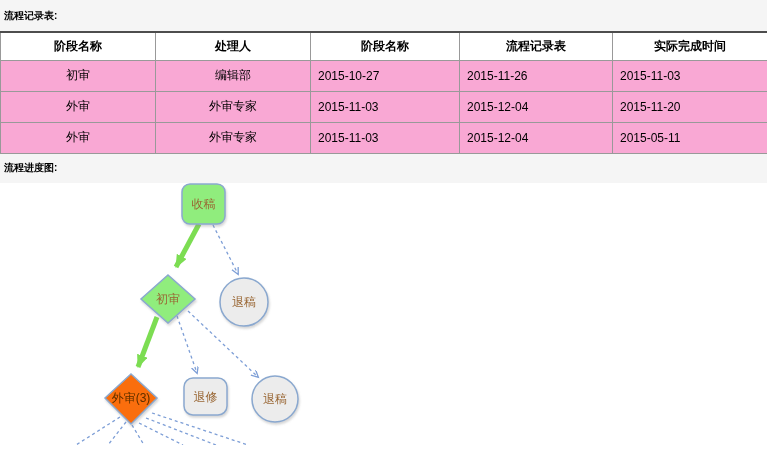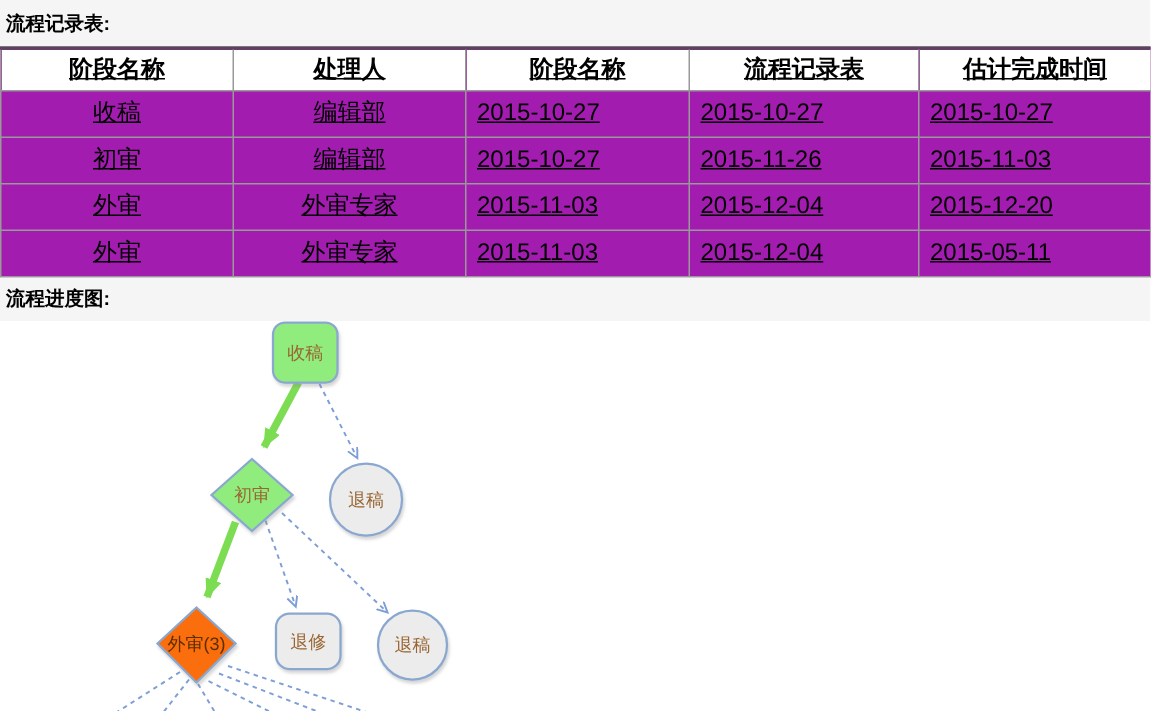--- a/index.html
+++ b/index.html
@@ -15,7 +15,7 @@
     padding-left: 4px; box-sizing: border-box;
   }
   .band2 { height: 29px; }
-  .band .title { font-size: 13px; font-weight: bold; color: var(--text, #000); }
+  .band .title { font-size: 10px; font-weight: bold; color: var(--text, #000); }
 
   table.flow {
     width: 767px; border-collapse: collapse; table-layout: fixed;

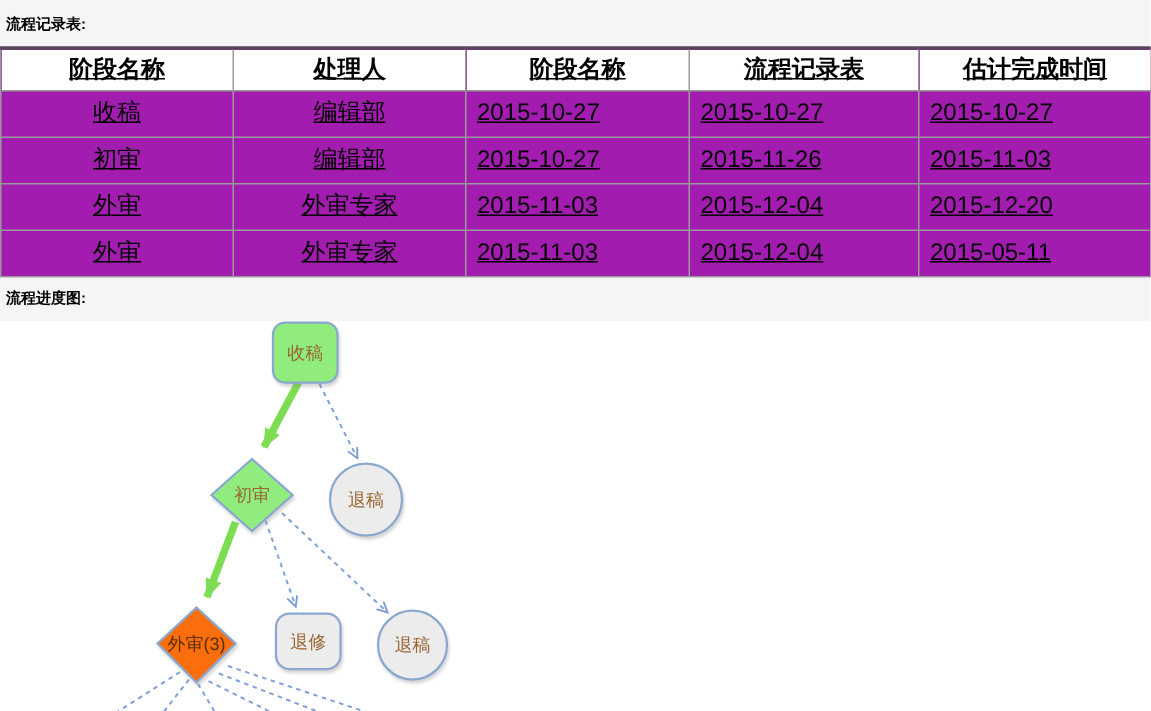--- a/index.html
+++ b/index.html
@@ -19,7 +19,7 @@
 
   table.flow {
     width: 767px; border-collapse: collapse; table-layout: fixed;
-    background: #a21caf; font-size: 16px; text-decoration: underline;
+    background: #f9a8d4; font-size: 12px;
   }
   table.flow th, table.flow td {
     border: 1px solid var(--table_border, #999);

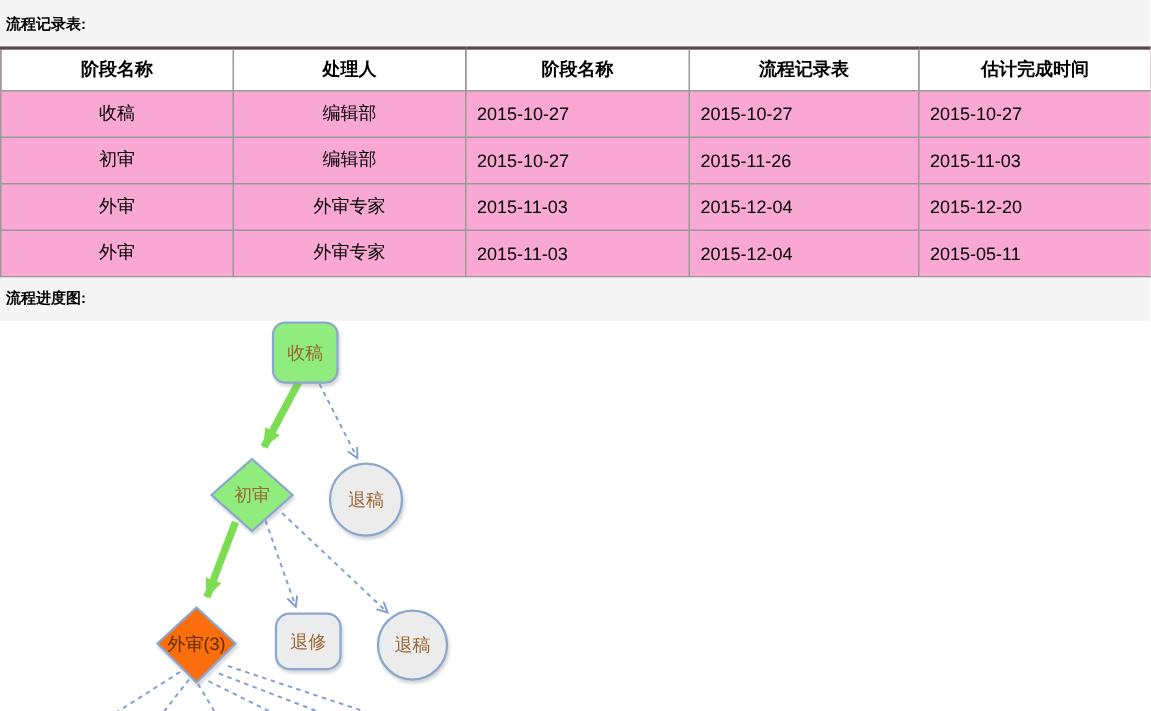--- a/index.html
+++ b/index.html
@@ -75,7 +75,7 @@
       <th>处理人</th>
       <th>阶段名称</th>
       <th>流程记录表</th>
-      <th>估计完成时间</th>
+      <th>实际完成时间</th>
     </tr>
   </thead>
   <tbody>

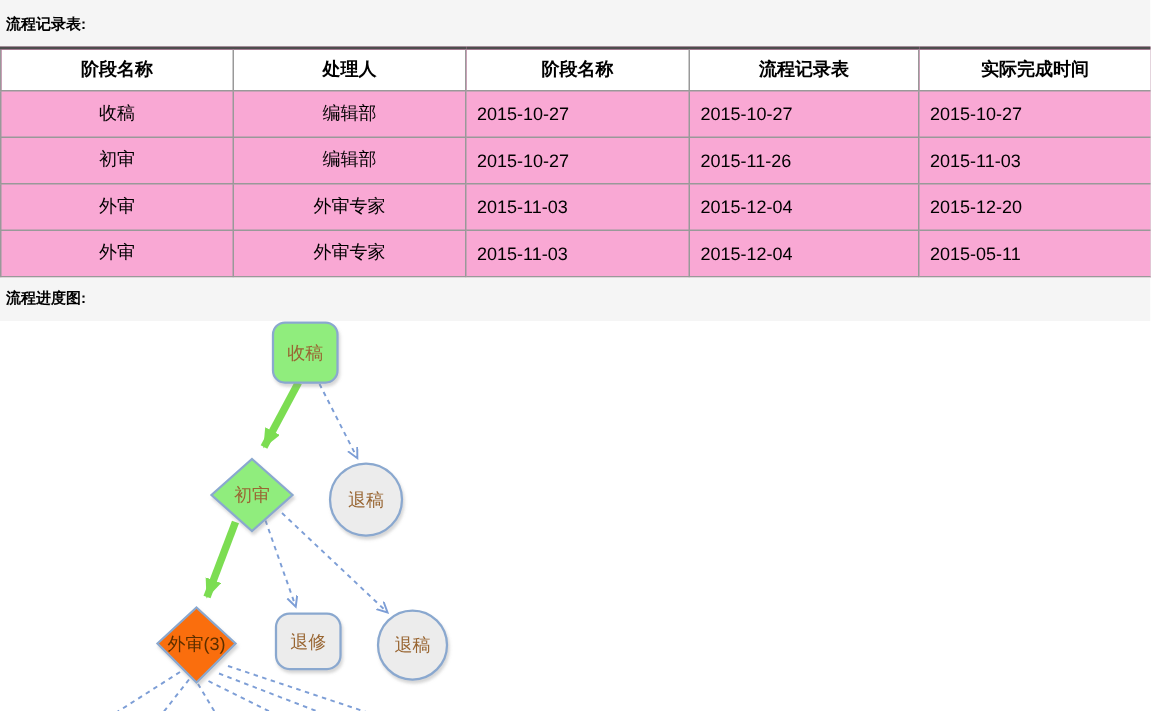--- a/index.html
+++ b/index.html
@@ -79,13 +79,6 @@
     </tr>
   </thead>
   <tbody>
-      <tr>
-        <td class="c-center">收稿</td>
-        <td class="c-center">编辑部</td>
-        <td class="c-left">2015-10-27</td>
-        <td class="c-left">2015-10-27</td>
-        <td class="c-left">2015-10-27</td>
-      </tr>
       <tr>
         <td class="c-center">初审</td>
         <td class="c-center">编辑部</td>

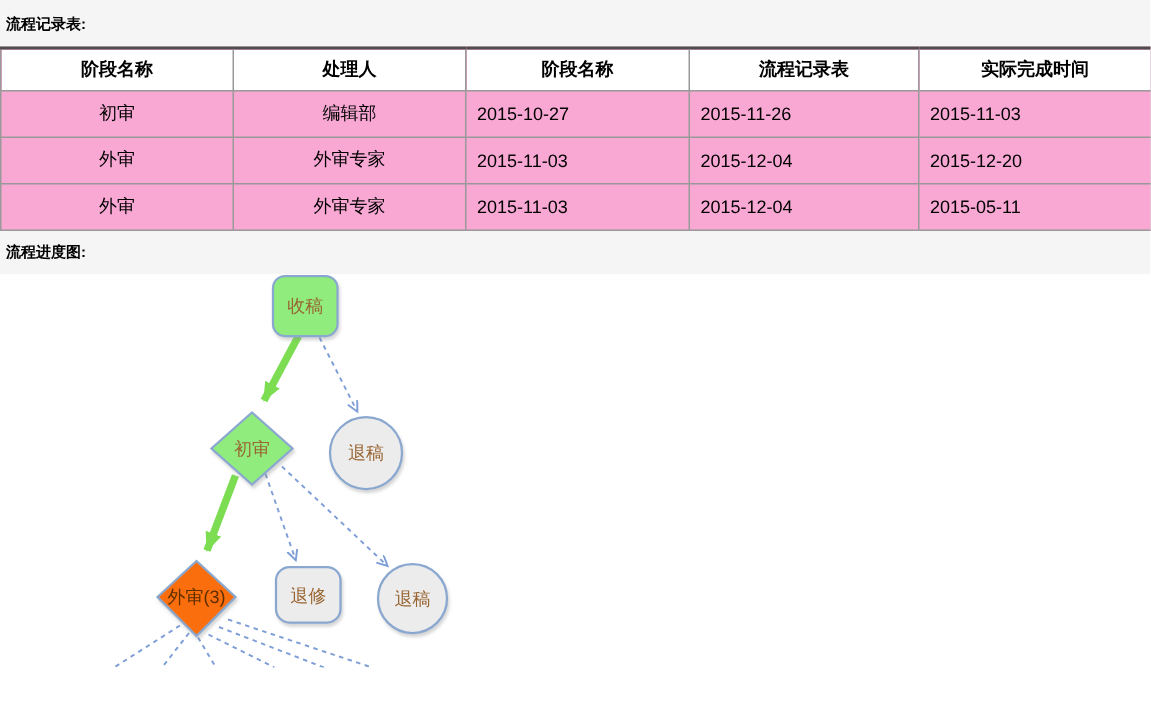--- a/index.html
+++ b/index.html
@@ -91,7 +91,7 @@
         <td class="c-center">外审专家</td>
         <td class="c-left">2015-11-03</td>
         <td class="c-left">2015-12-04</td>
-        <td class="c-left">2015-12-20</td>
+        <td class="c-left">2015-11-20</td>
       </tr>
       <tr>
         <td class="c-center">外审</td>

